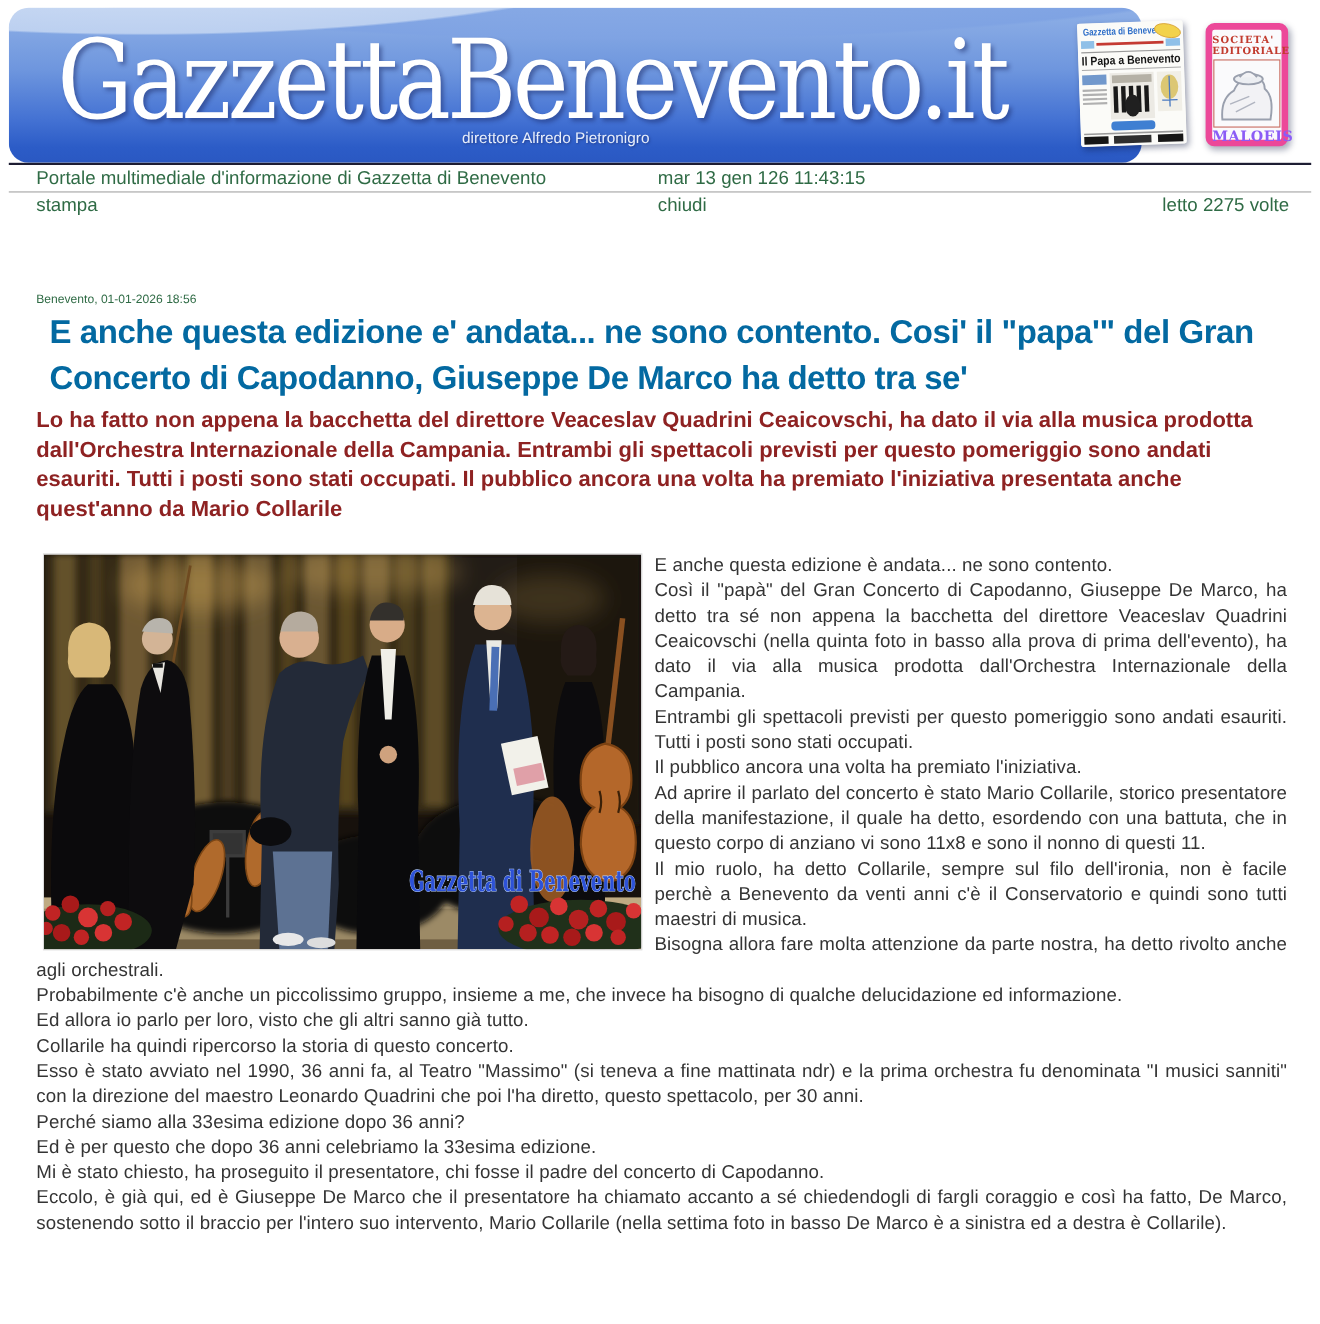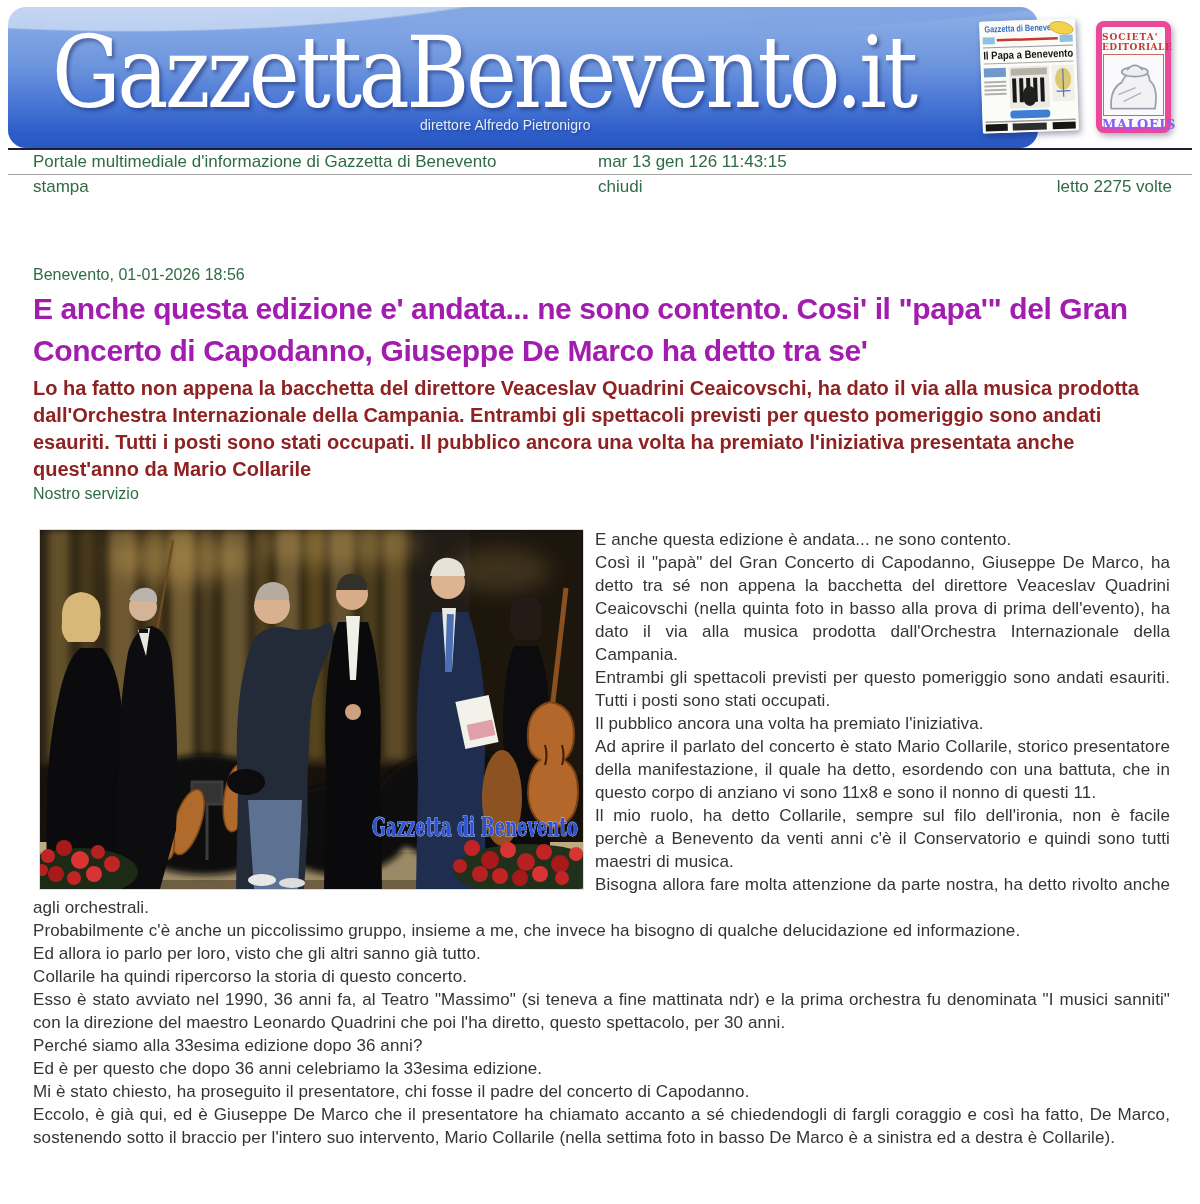--- a/index.html
+++ b/index.html
@@ -48,7 +48,7 @@
 
   
   .article{position:absolute;left:33px;top:266px;width:1137px;}
-  .dateline{font-size:16px;color:#2f6b45;}
+  .dateline{font-size:11px;color:#2f6b45;}
   h1.headline{margin:4px 0 0;font-size:30px;line-height:42px;font-weight:700;color:#a21caf;
     letter-spacing:-.4px;}
   .subhead{margin-top:3px;font-size:20px;line-height:27px;font-weight:700;color:#8e2222;}

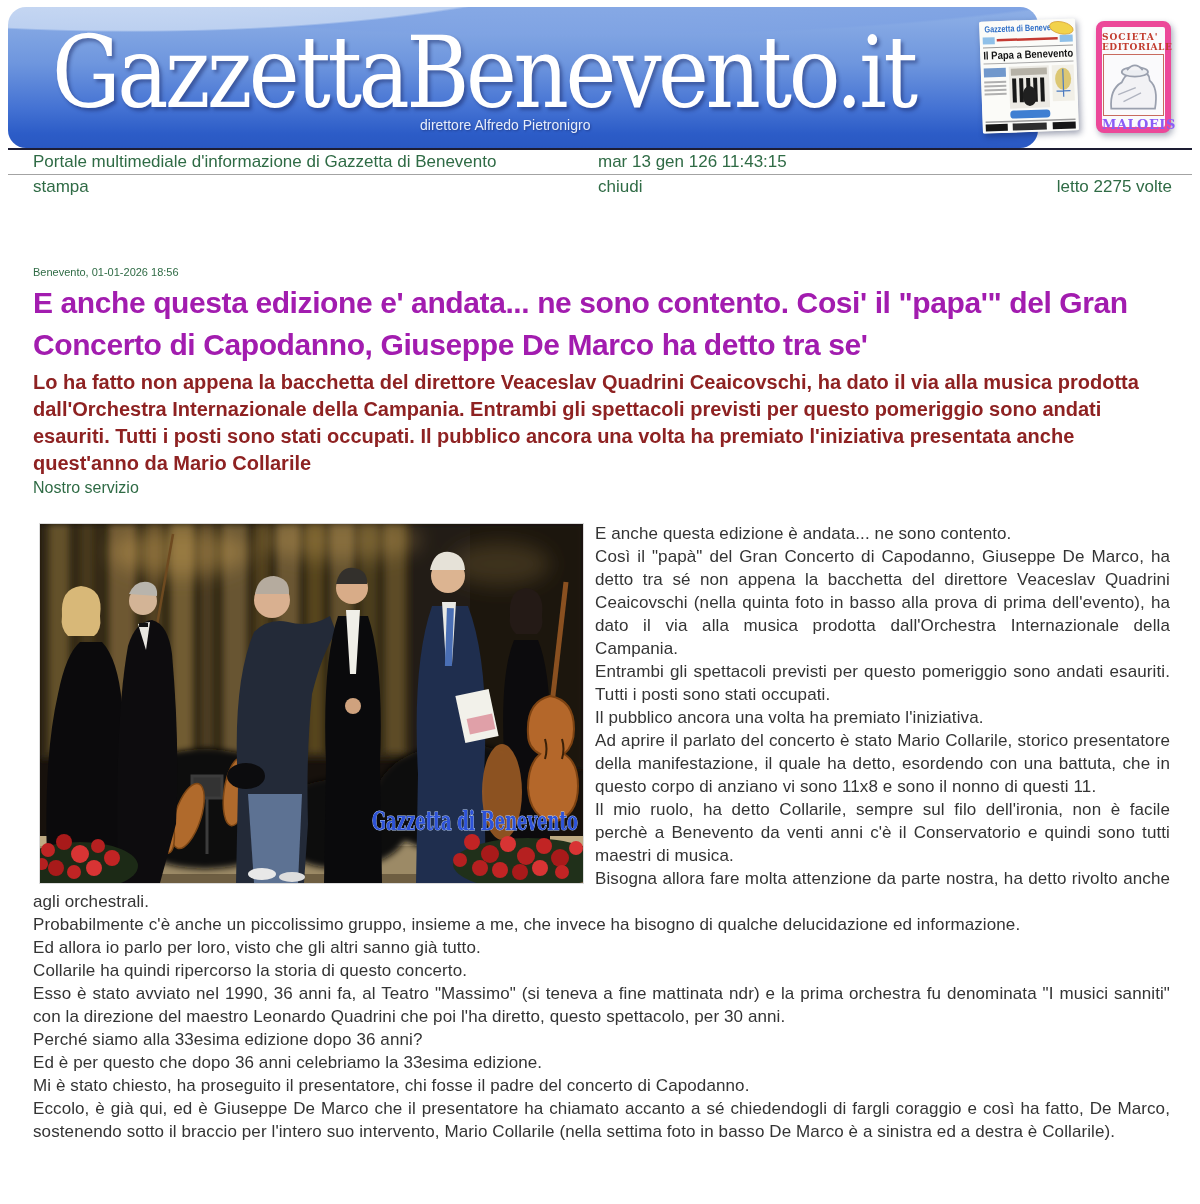--- a/index.html
+++ b/index.html
@@ -49,7 +49,7 @@
   
   .article{position:absolute;left:33px;top:266px;width:1137px;}
   .dateline{font-size:11px;color:#2f6b45;}
-  h1.headline{margin:4px 0 0;font-size:30px;line-height:42px;font-weight:700;color:#a21caf;
+  h1.headline{margin:4px 12px 0;font-size:30px;line-height:42px;font-weight:700;color:#0369a1;
     letter-spacing:-.4px;}
   .subhead{margin-top:3px;font-size:20px;line-height:27px;font-weight:700;color:#8e2222;}
   .byline{margin-top:2px;font-size:16px;color:#2f6b45;}

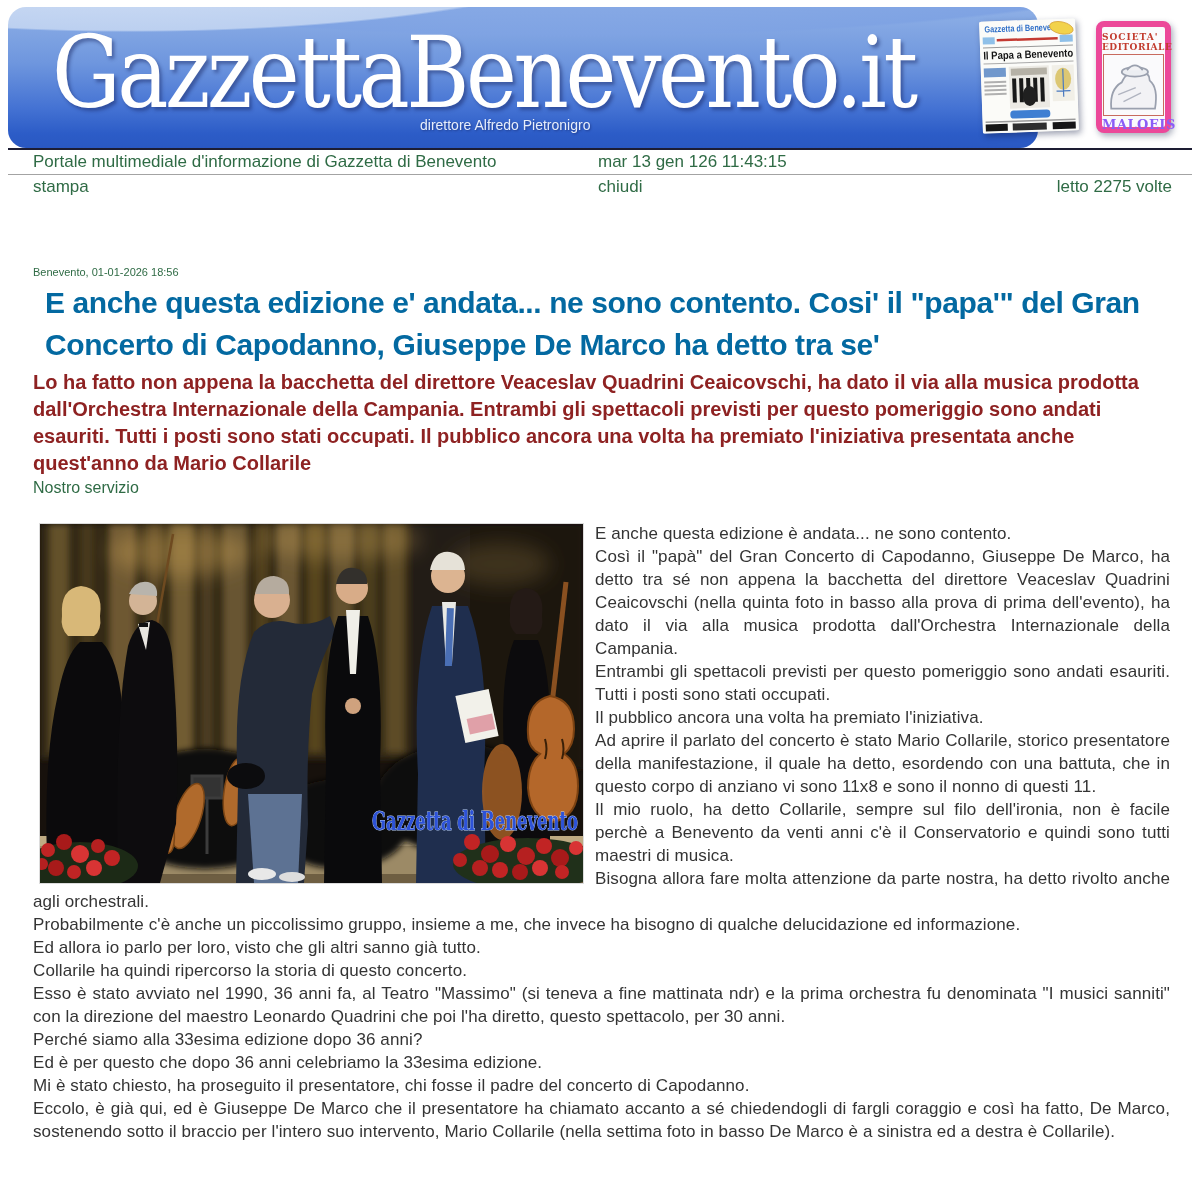--- a/index.html
+++ b/index.html
@@ -135,7 +135,6 @@
     <div class="dateline">Benevento, 01-01-2026 18:56</div>
     <h1 class="headline">E anche questa edizione e' andata... ne sono contento. Cosi' il "papa'" del Gran Concerto di Capodanno, Giuseppe De Marco ha detto tra se'</h1>
     <div class="subhead">Lo ha fatto non appena la bacchetta del direttore Veaceslav Quadrini Ceaicovschi, ha dato il via alla musica prodotta dall'Orchestra Internazionale della Campania. Entrambi gli spettacoli previsti per questo pomeriggio sono andati esauriti. Tutti i posti sono stati occupati. Il pubblico ancora una volta ha premiato l'iniziativa presentata anche quest'anno da Mario Collarile</div>
-    <div class="byline">Nostro servizio</div>
 
     <div class="bodytext">
 

